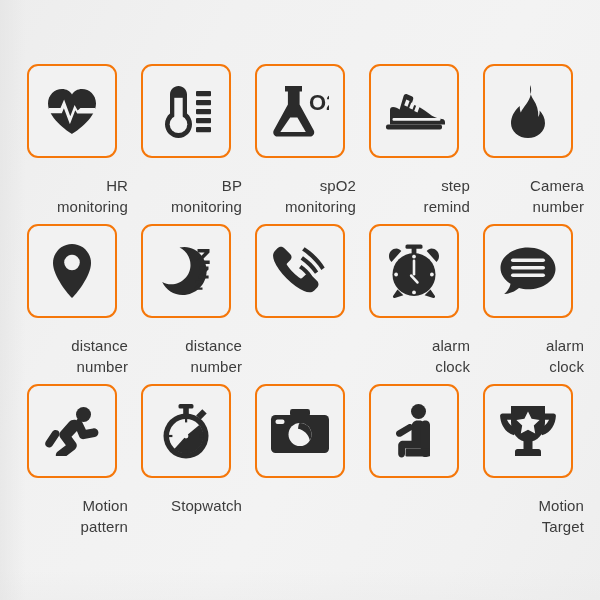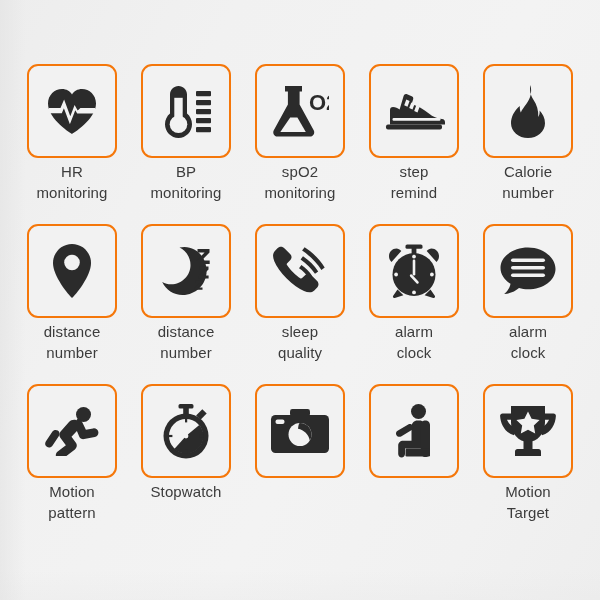--- a/index.html
+++ b/index.html
@@ -63,11 +63,11 @@
     display: block;
   }
   .label {
-    margin-top: 3px;
+    margin-top: 17px;
     font-size: 15px;
     line-height: 21px;
     color: #3c3c3c;
-    text-align: center;
+    text-align: right;
     width: 112px;
     letter-spacing: 0.1px;
     white-space: pre-line;

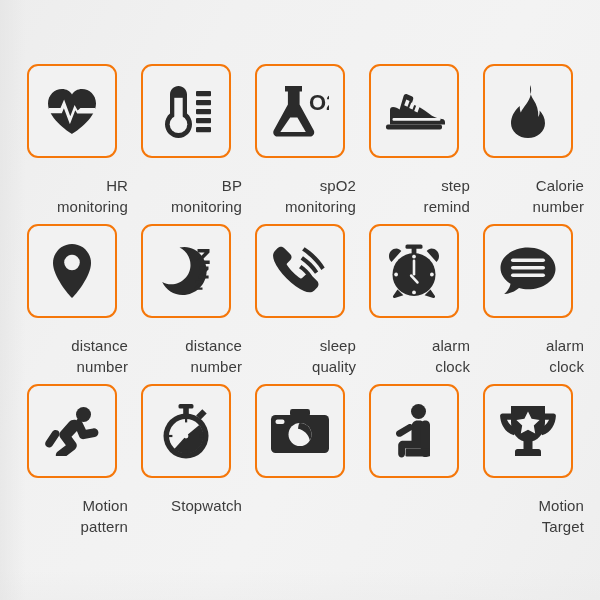--- a/index.html
+++ b/index.html
@@ -150,7 +150,7 @@
           </svg>
         </span>
       </div>
-      <div class="label">Calorie
+      <div class="label">Camera
 number</div>
     </div>
 

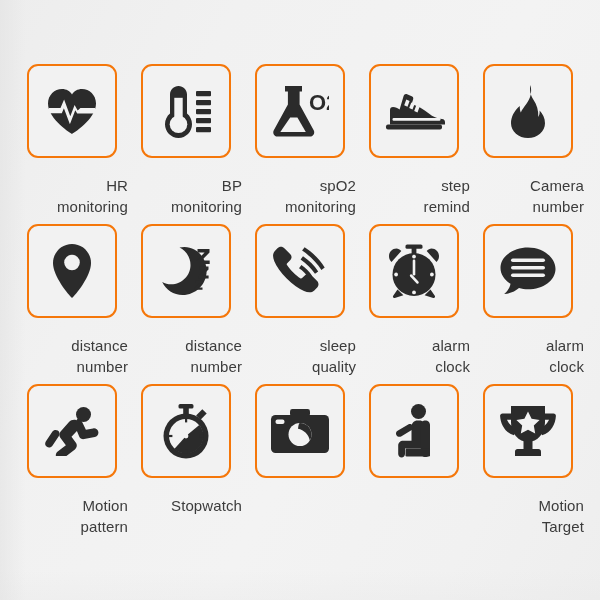--- a/index.html
+++ b/index.html
@@ -193,8 +193,6 @@
           </svg>
         </span>
       </div>
-      <div class="label">sleep
-quality</div>
     </div>
 
     <div class="cell">

